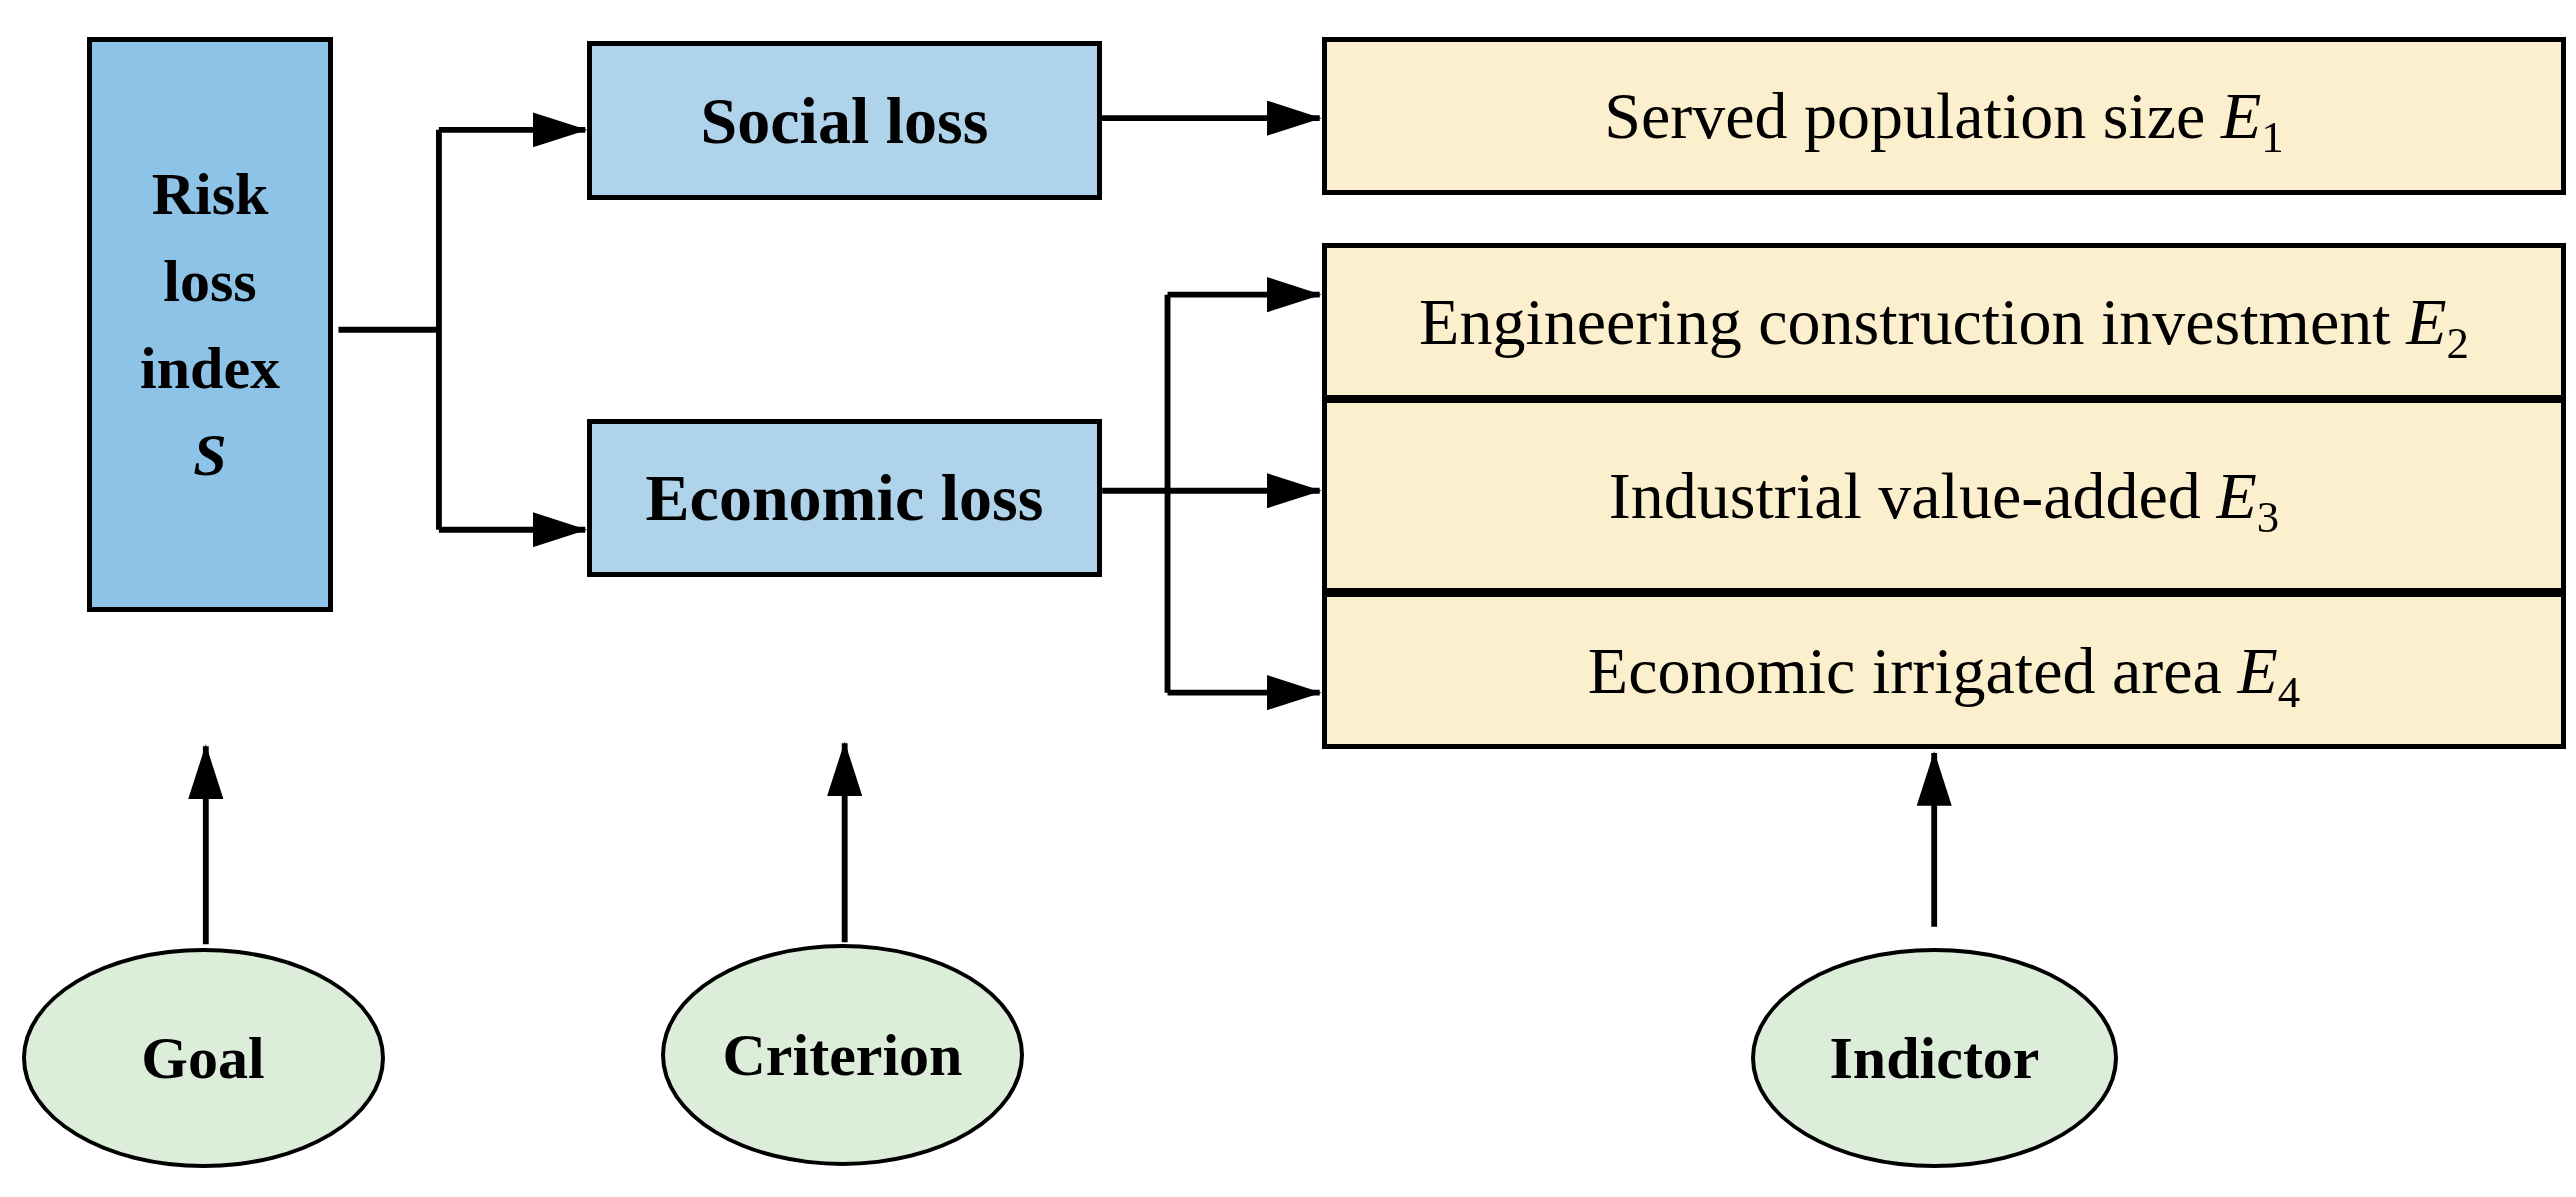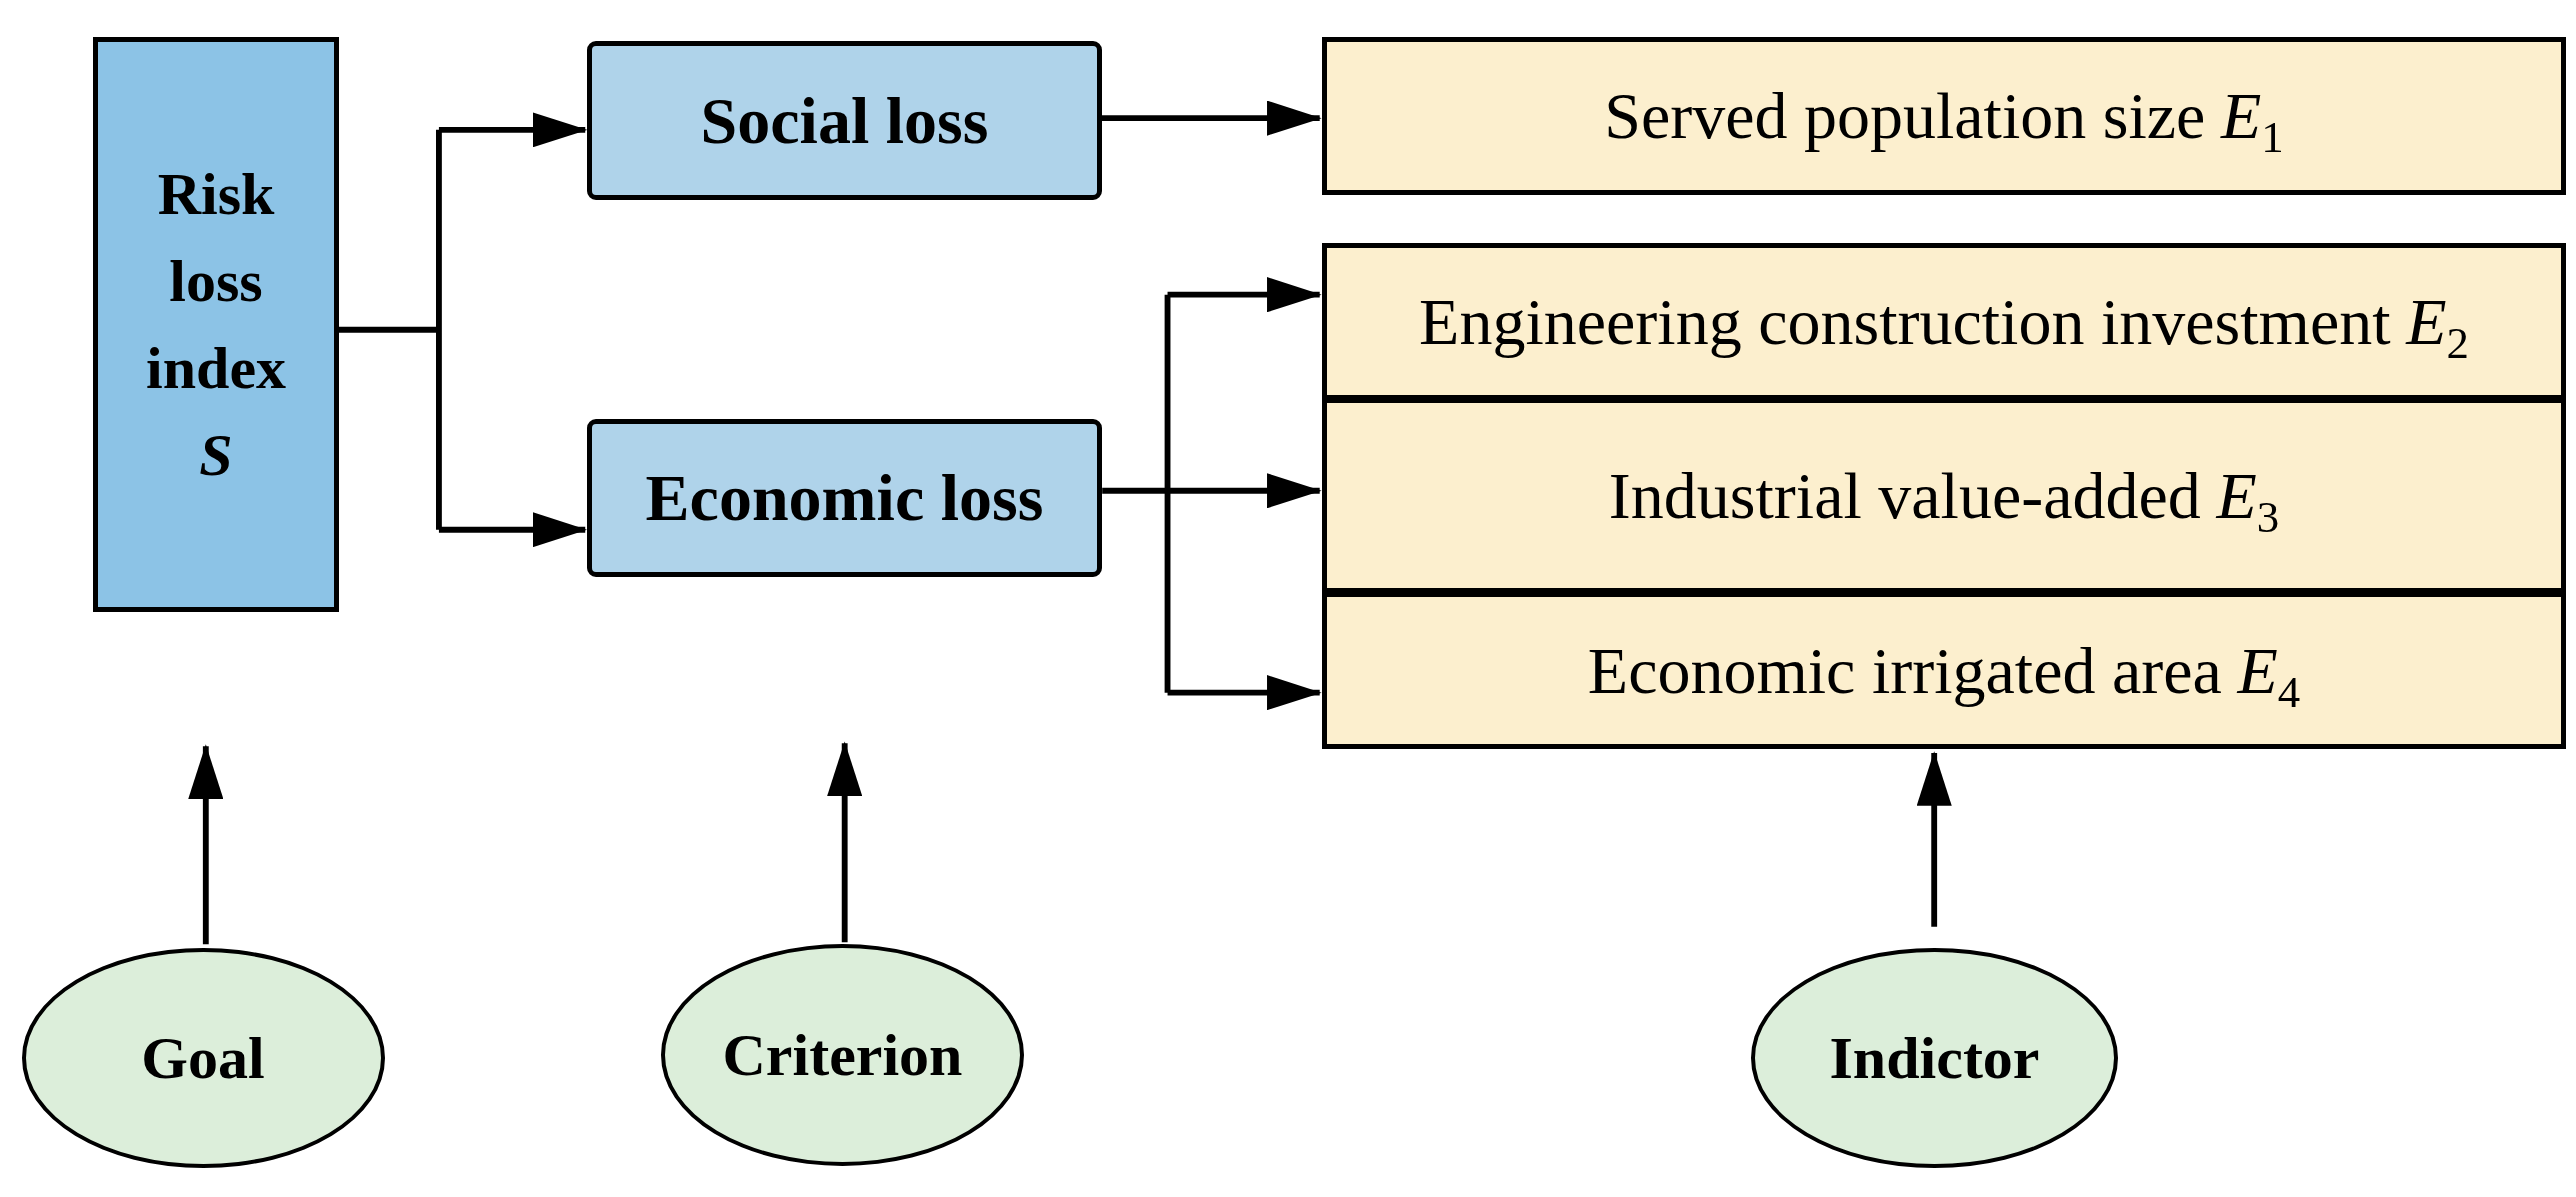--- a/index.html
+++ b/index.html
@@ -28,7 +28,7 @@
   .crit-box{
     left:587px;width:515px;height:159px;
     background:var(--loss_box,#AFD3EA);
-    font-weight:bold;font-size:66px;border-radius:9px;
+    font-weight:bold;font-size:66px;
   }
   .crit-social{top:41px;}
   .crit-economic{top:419px;height:158px;}

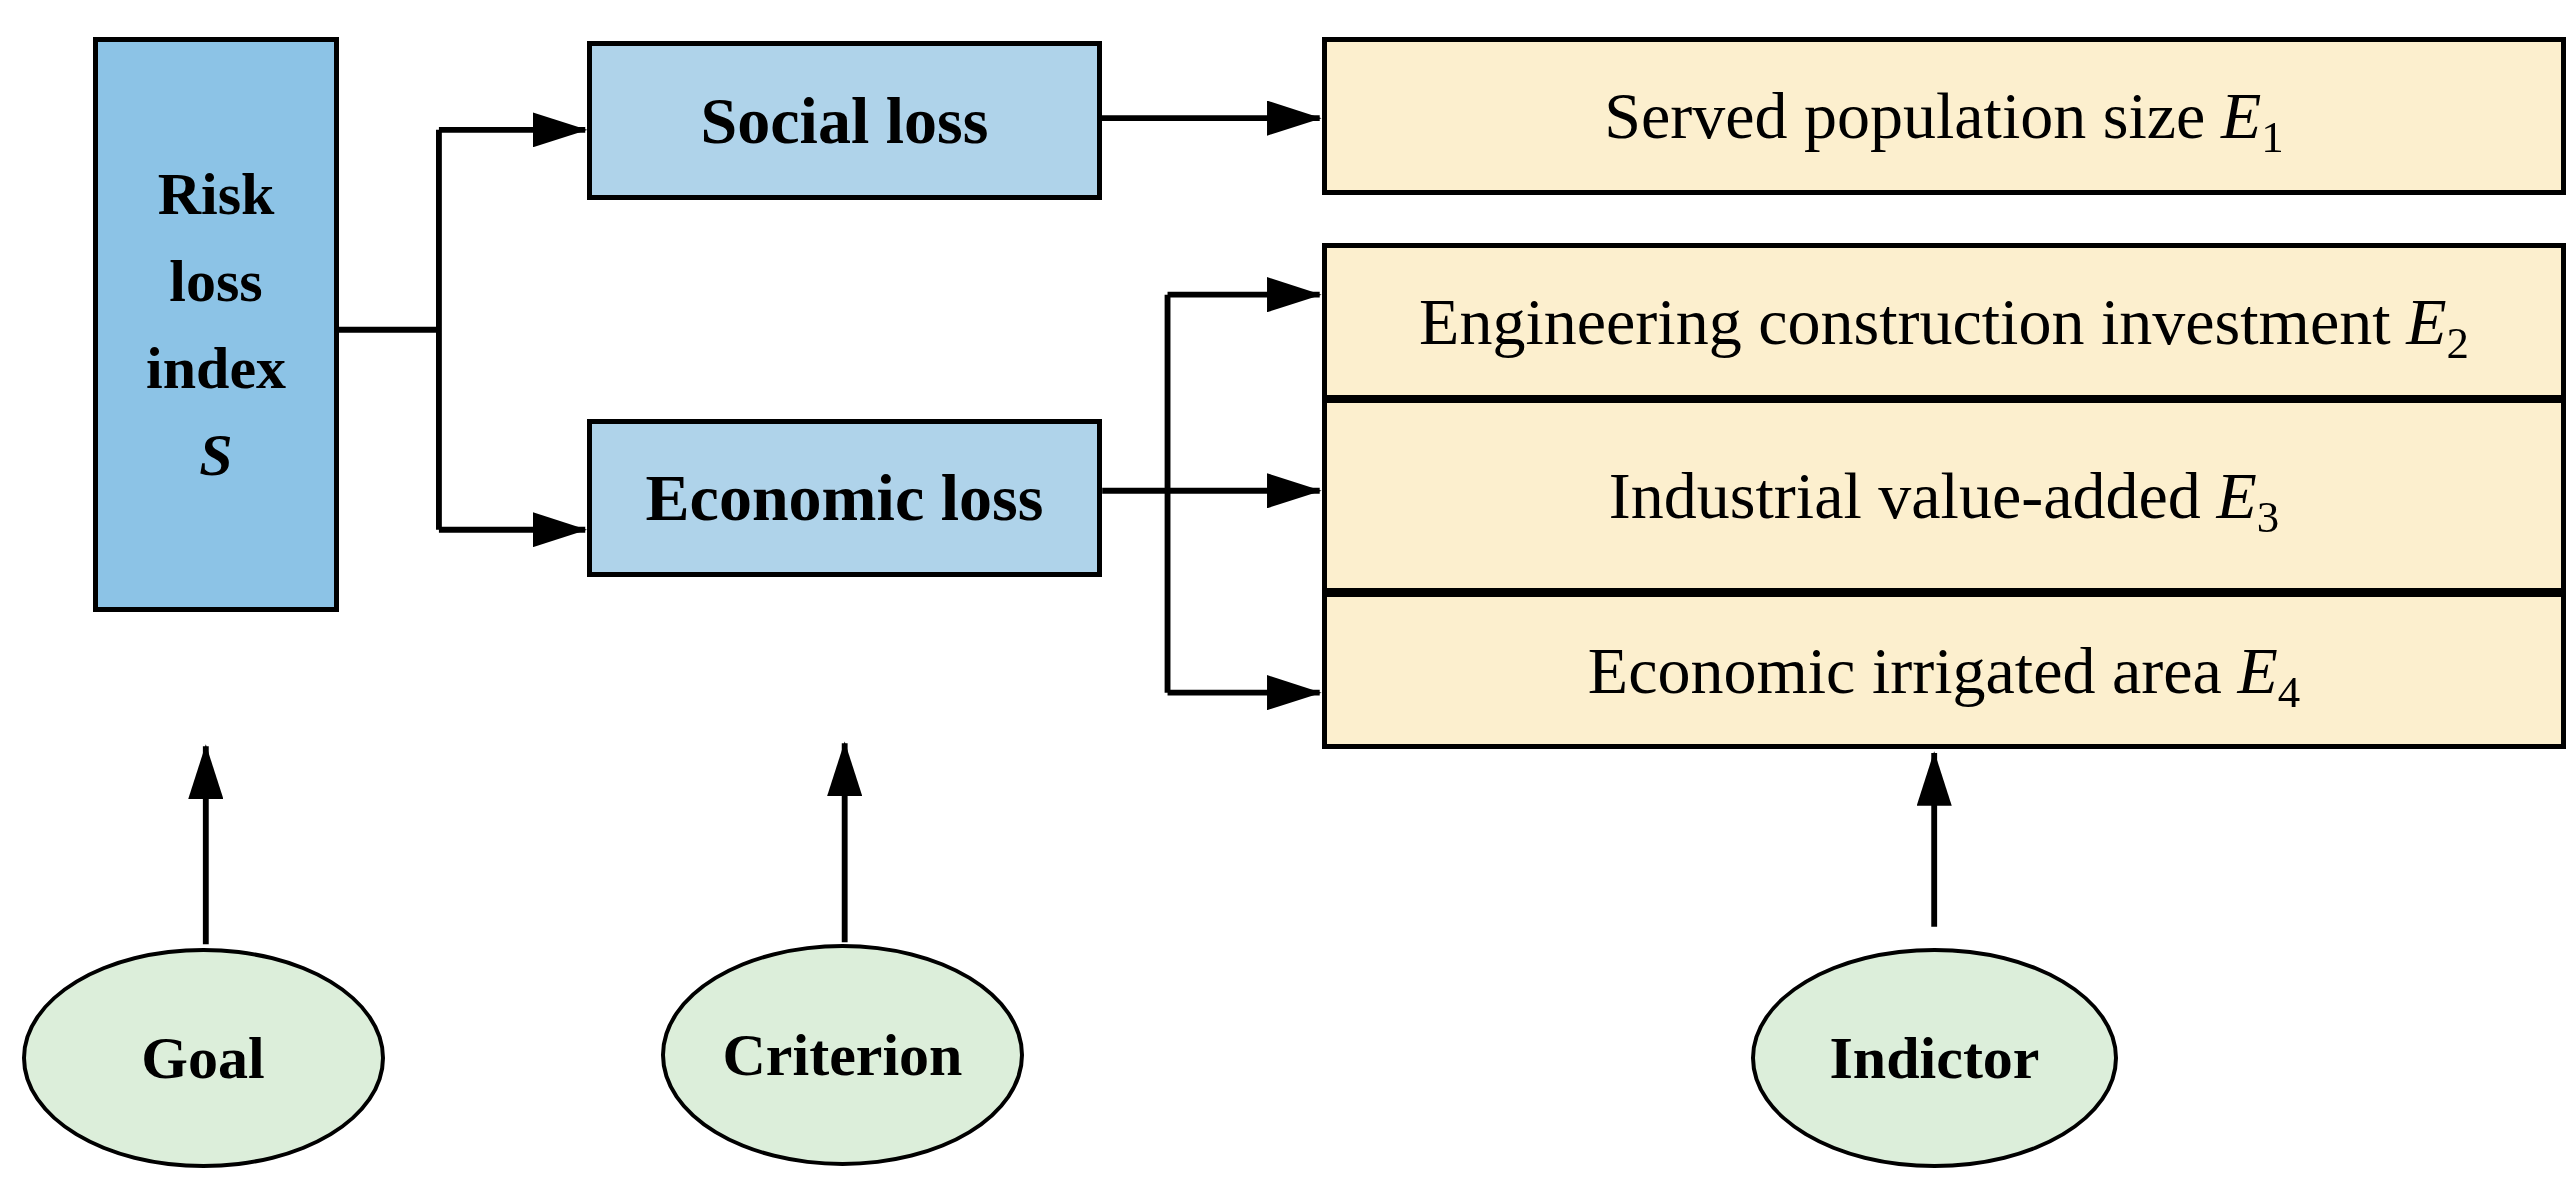--- a/index.html
+++ b/index.html
@@ -20,7 +20,7 @@
     text-align:center;
   }
   .risk-box{
-    left:93px;top:37px;width:246px;height:575px;
+    left:87px;top:37px;width:246px;height:575px;
     background:var(--risk_box,#8CC3E6);
     font-weight:bold;font-size:60px;line-height:1.45;
     flex-direction:column;

